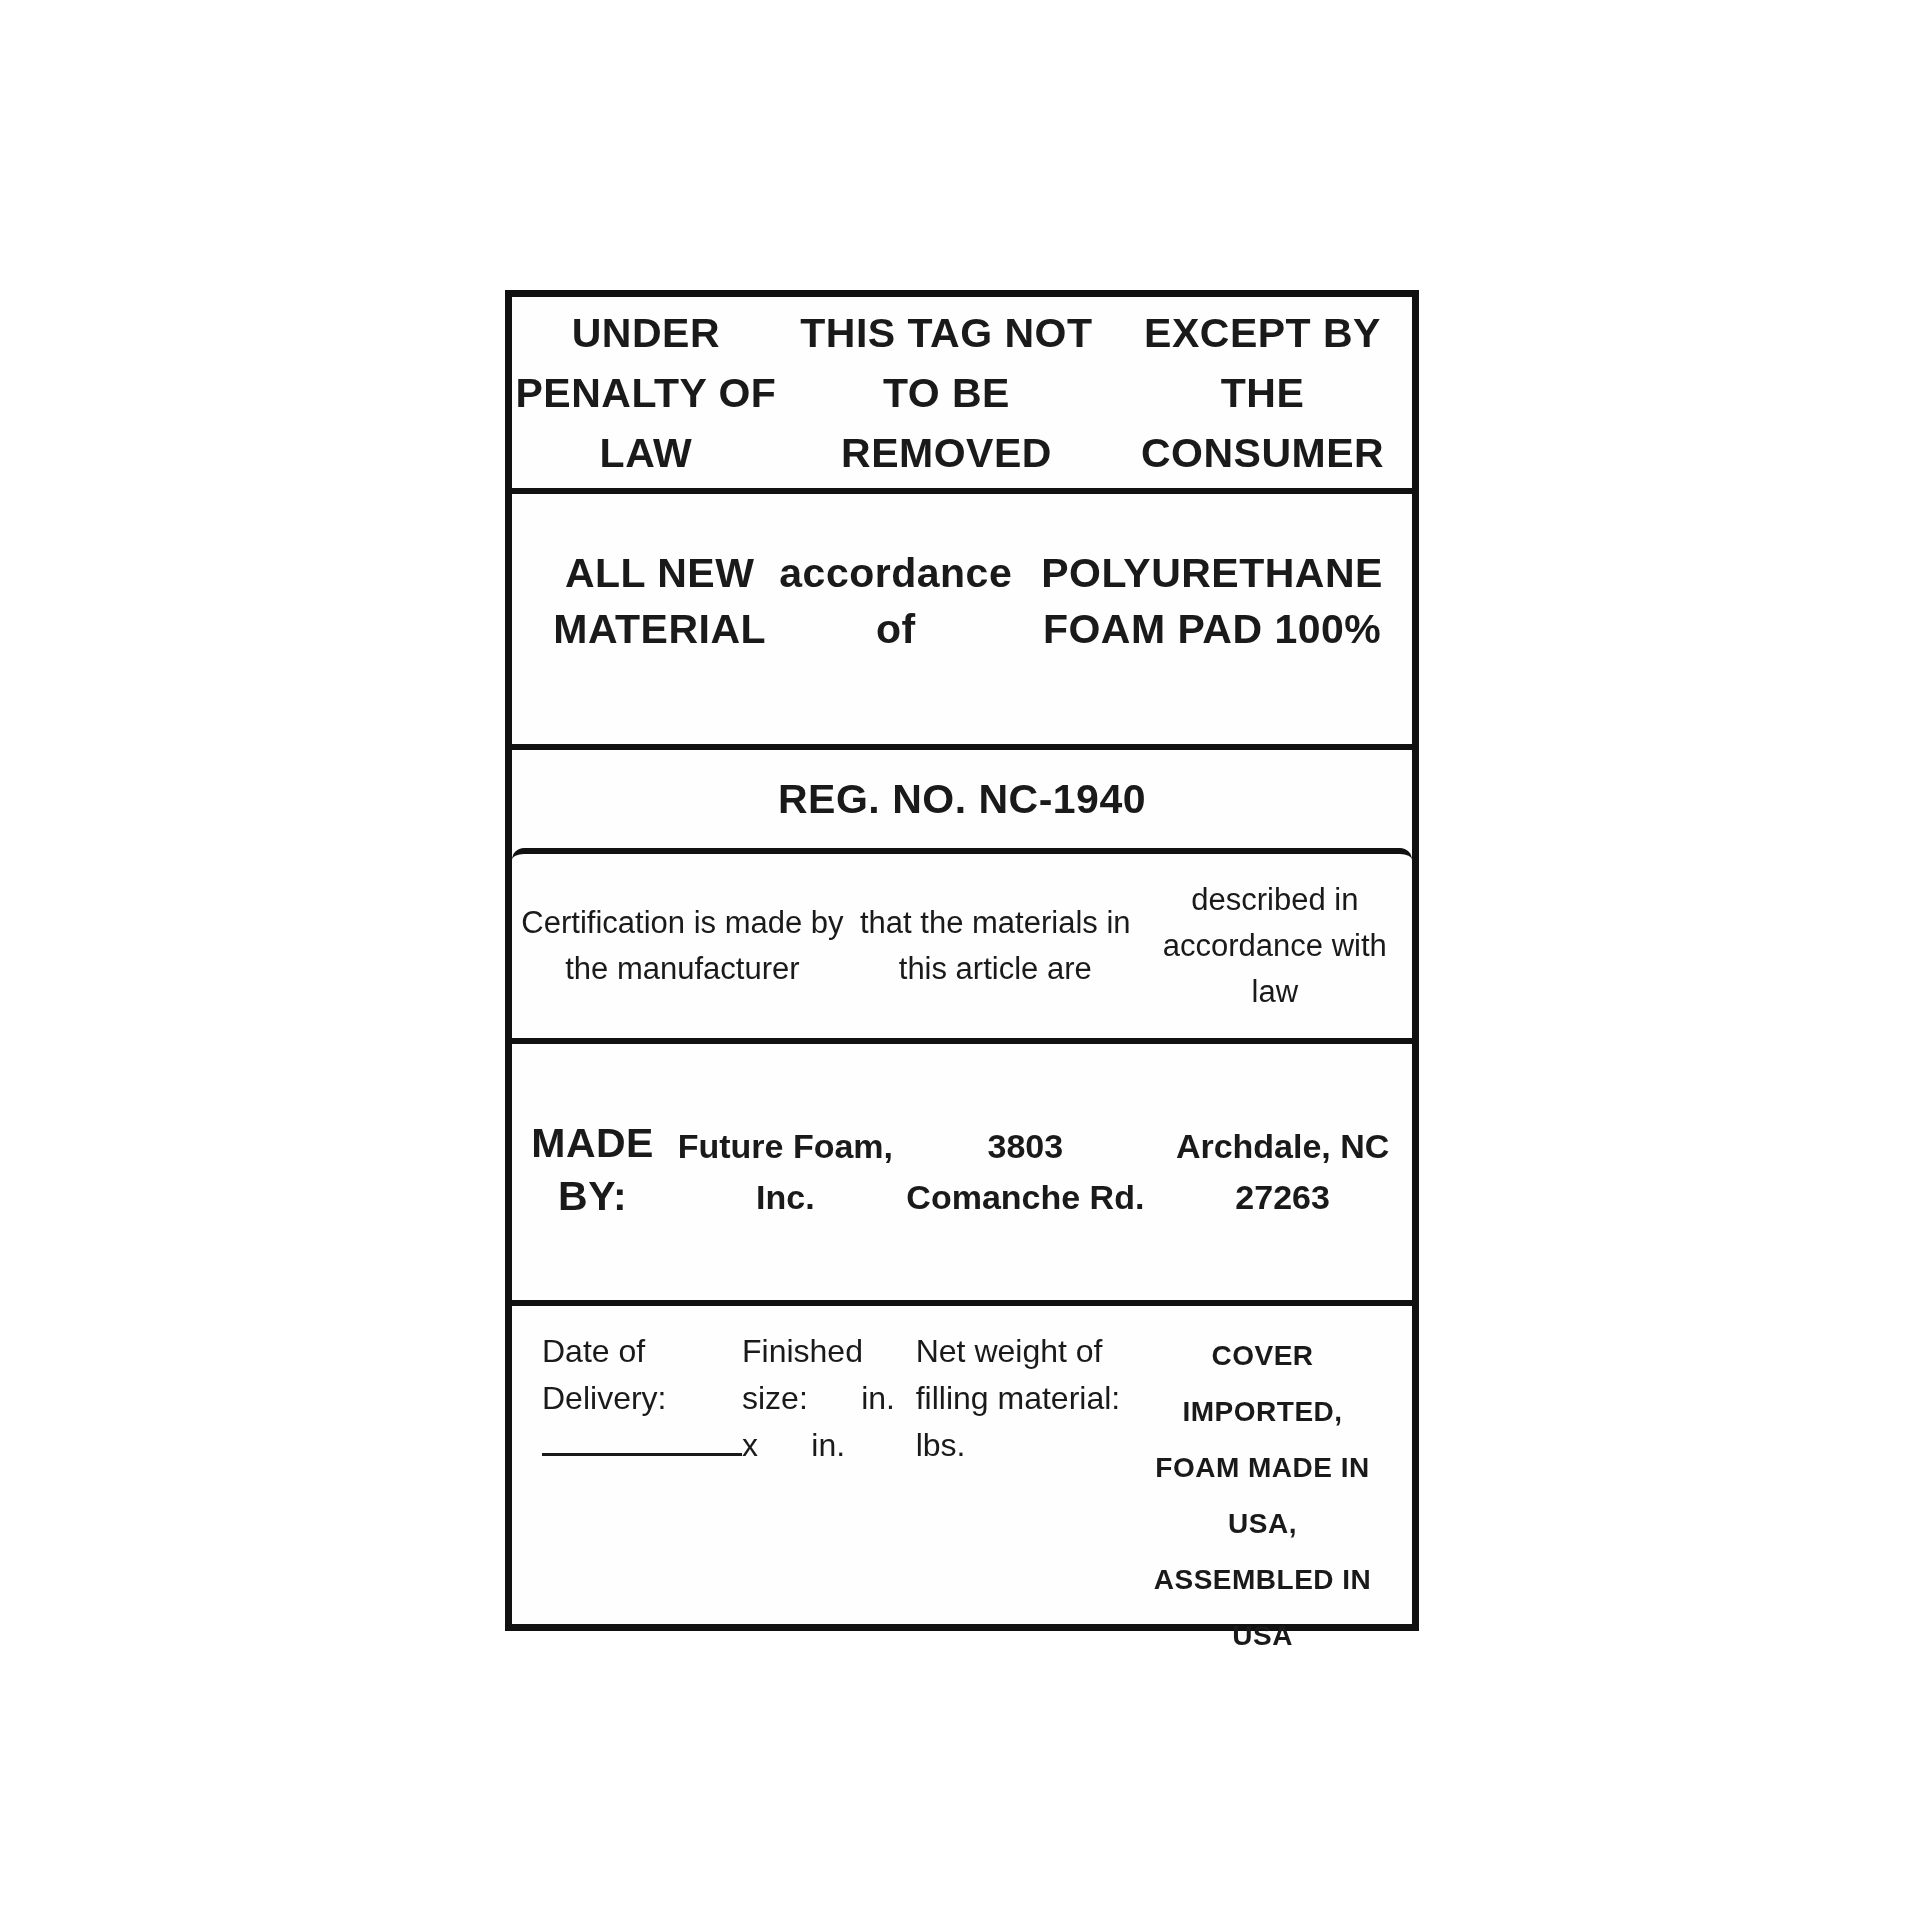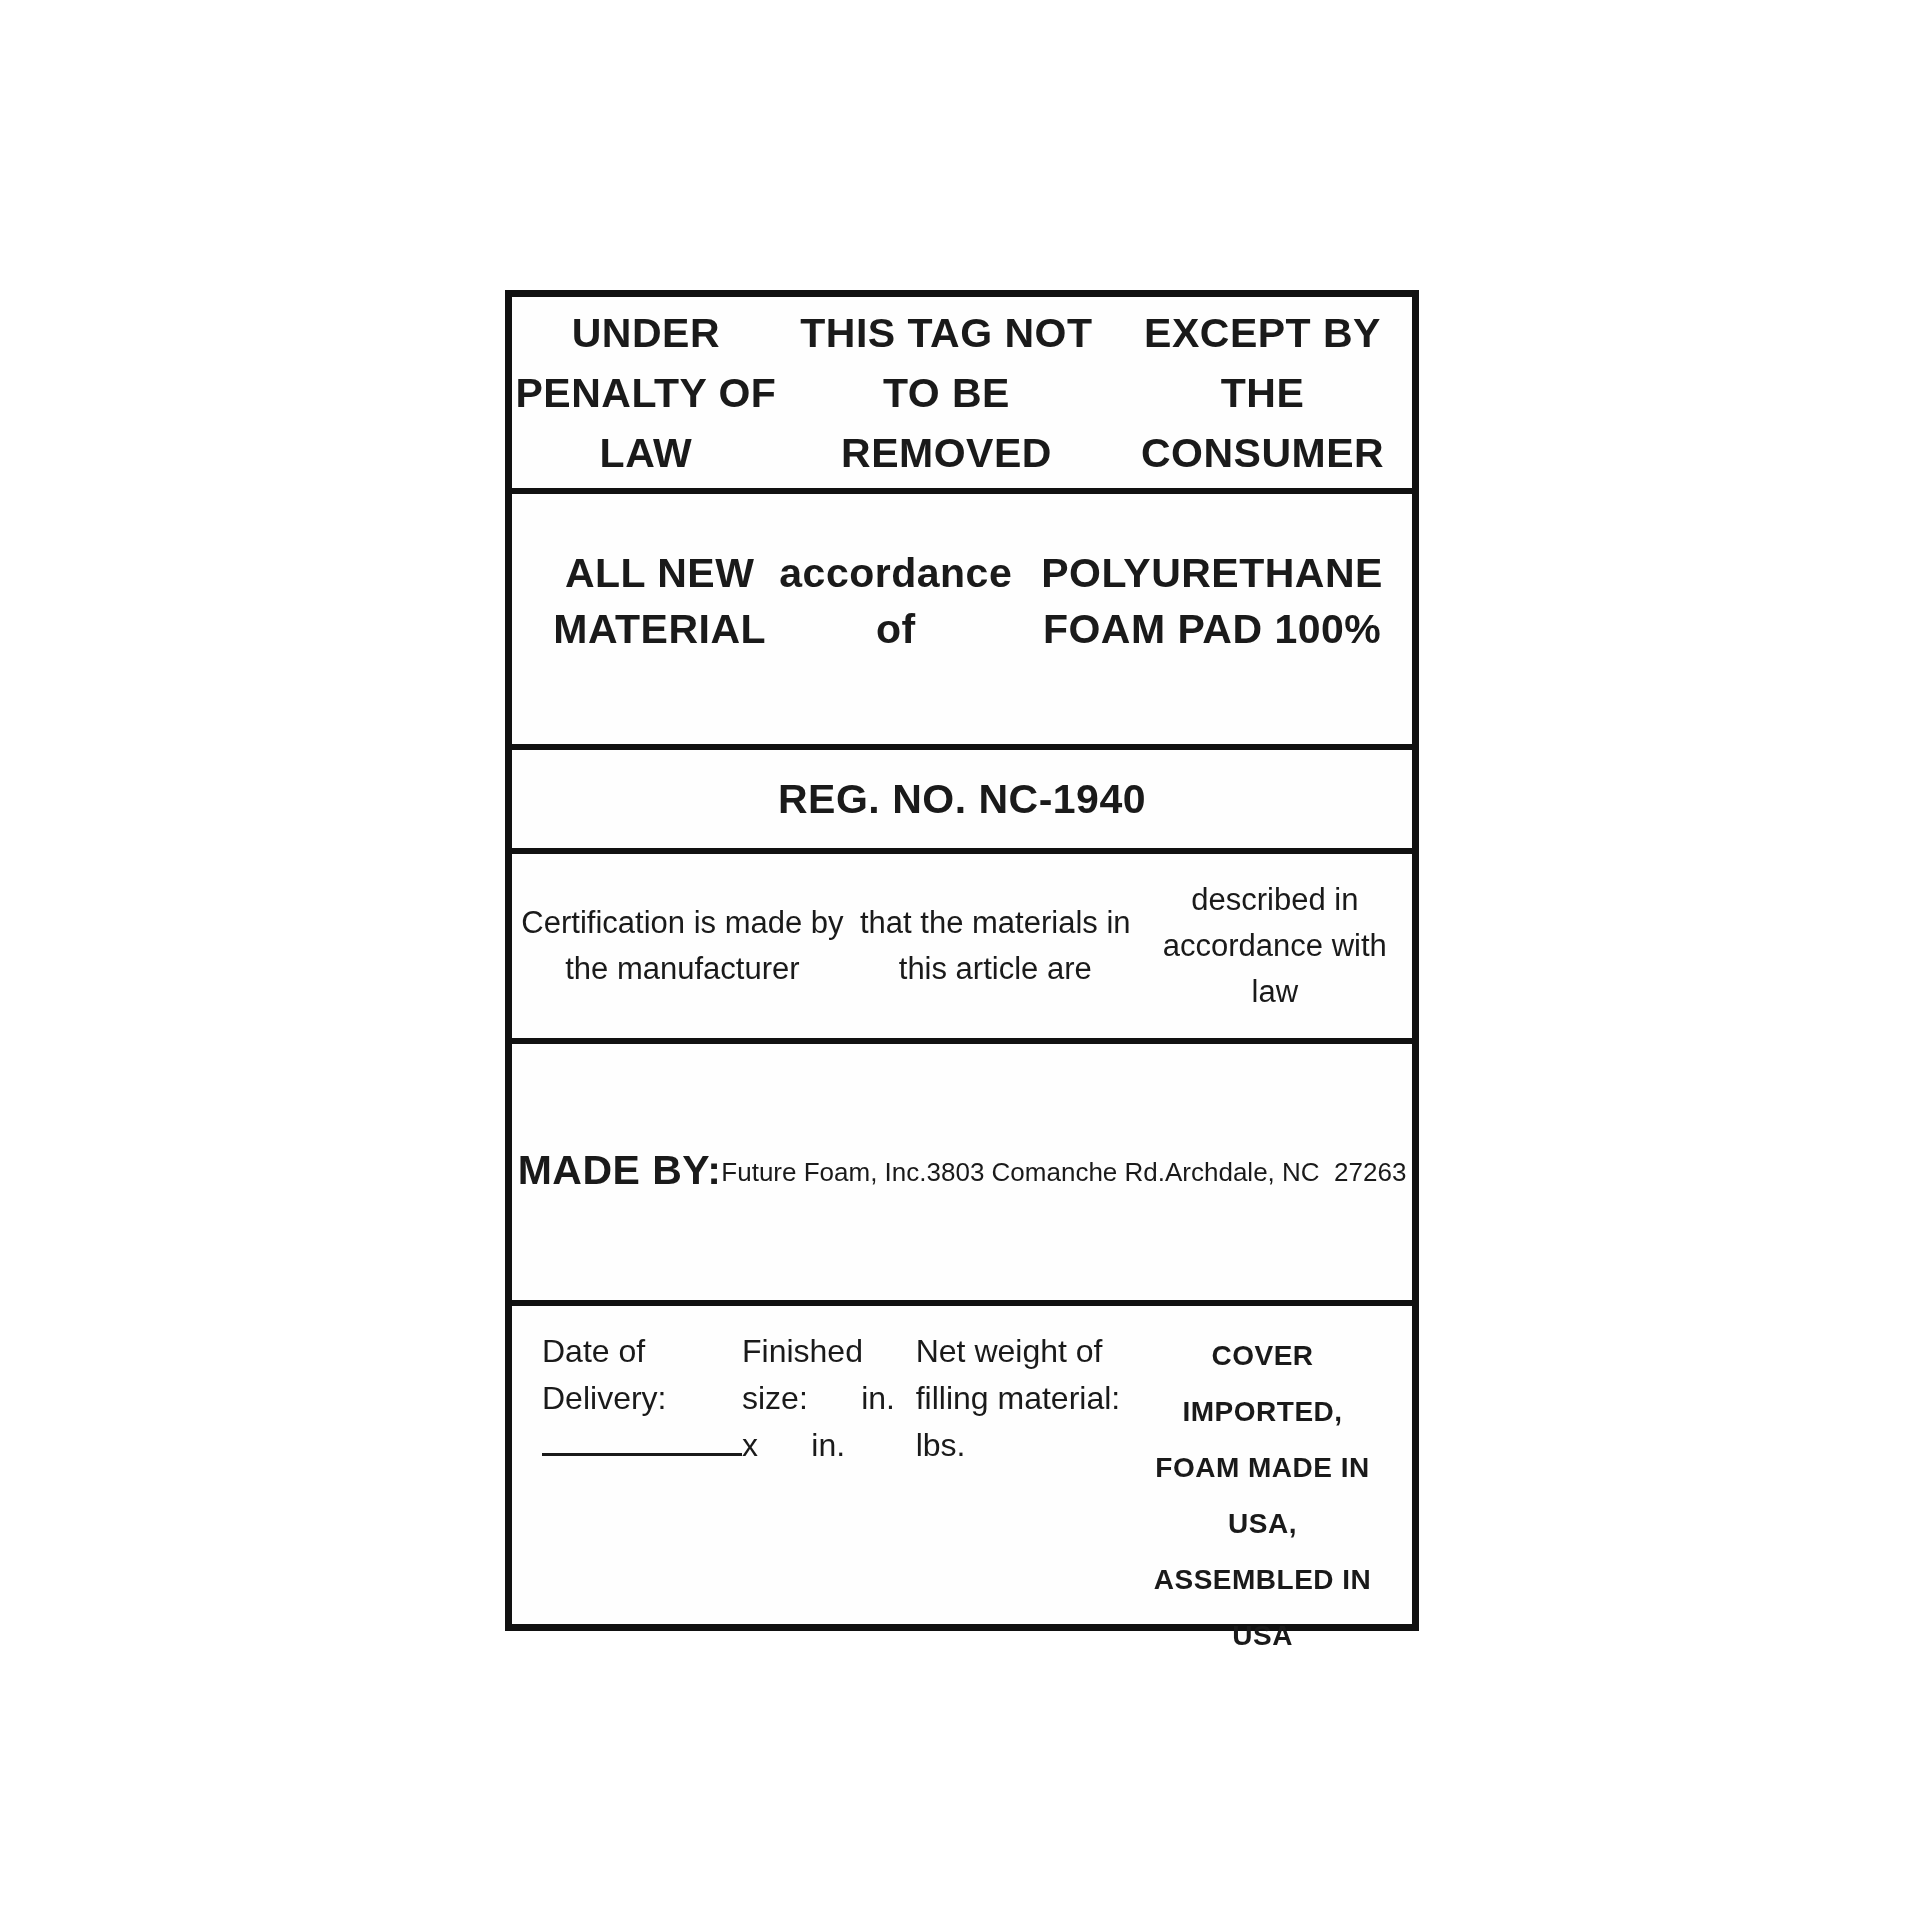--- a/index.html
+++ b/index.html
@@ -45,7 +45,7 @@
   .sec-penalty   { flex: 0 0 191px; }
   .sec-material  { flex: 0 0 220px; padding-left: 28px; }
   .sec-reg       { flex: 0 0 104px; margin-top: 36px; }
-  .sec-cert      { flex: 0 0 190px; }
+  .sec-cert      { flex: 0 0 190px; border-radius: 12px; }
   .sec-madeby    { flex: 0 0 262px; }
   .sec-details   {
     flex: 0 0 360px;

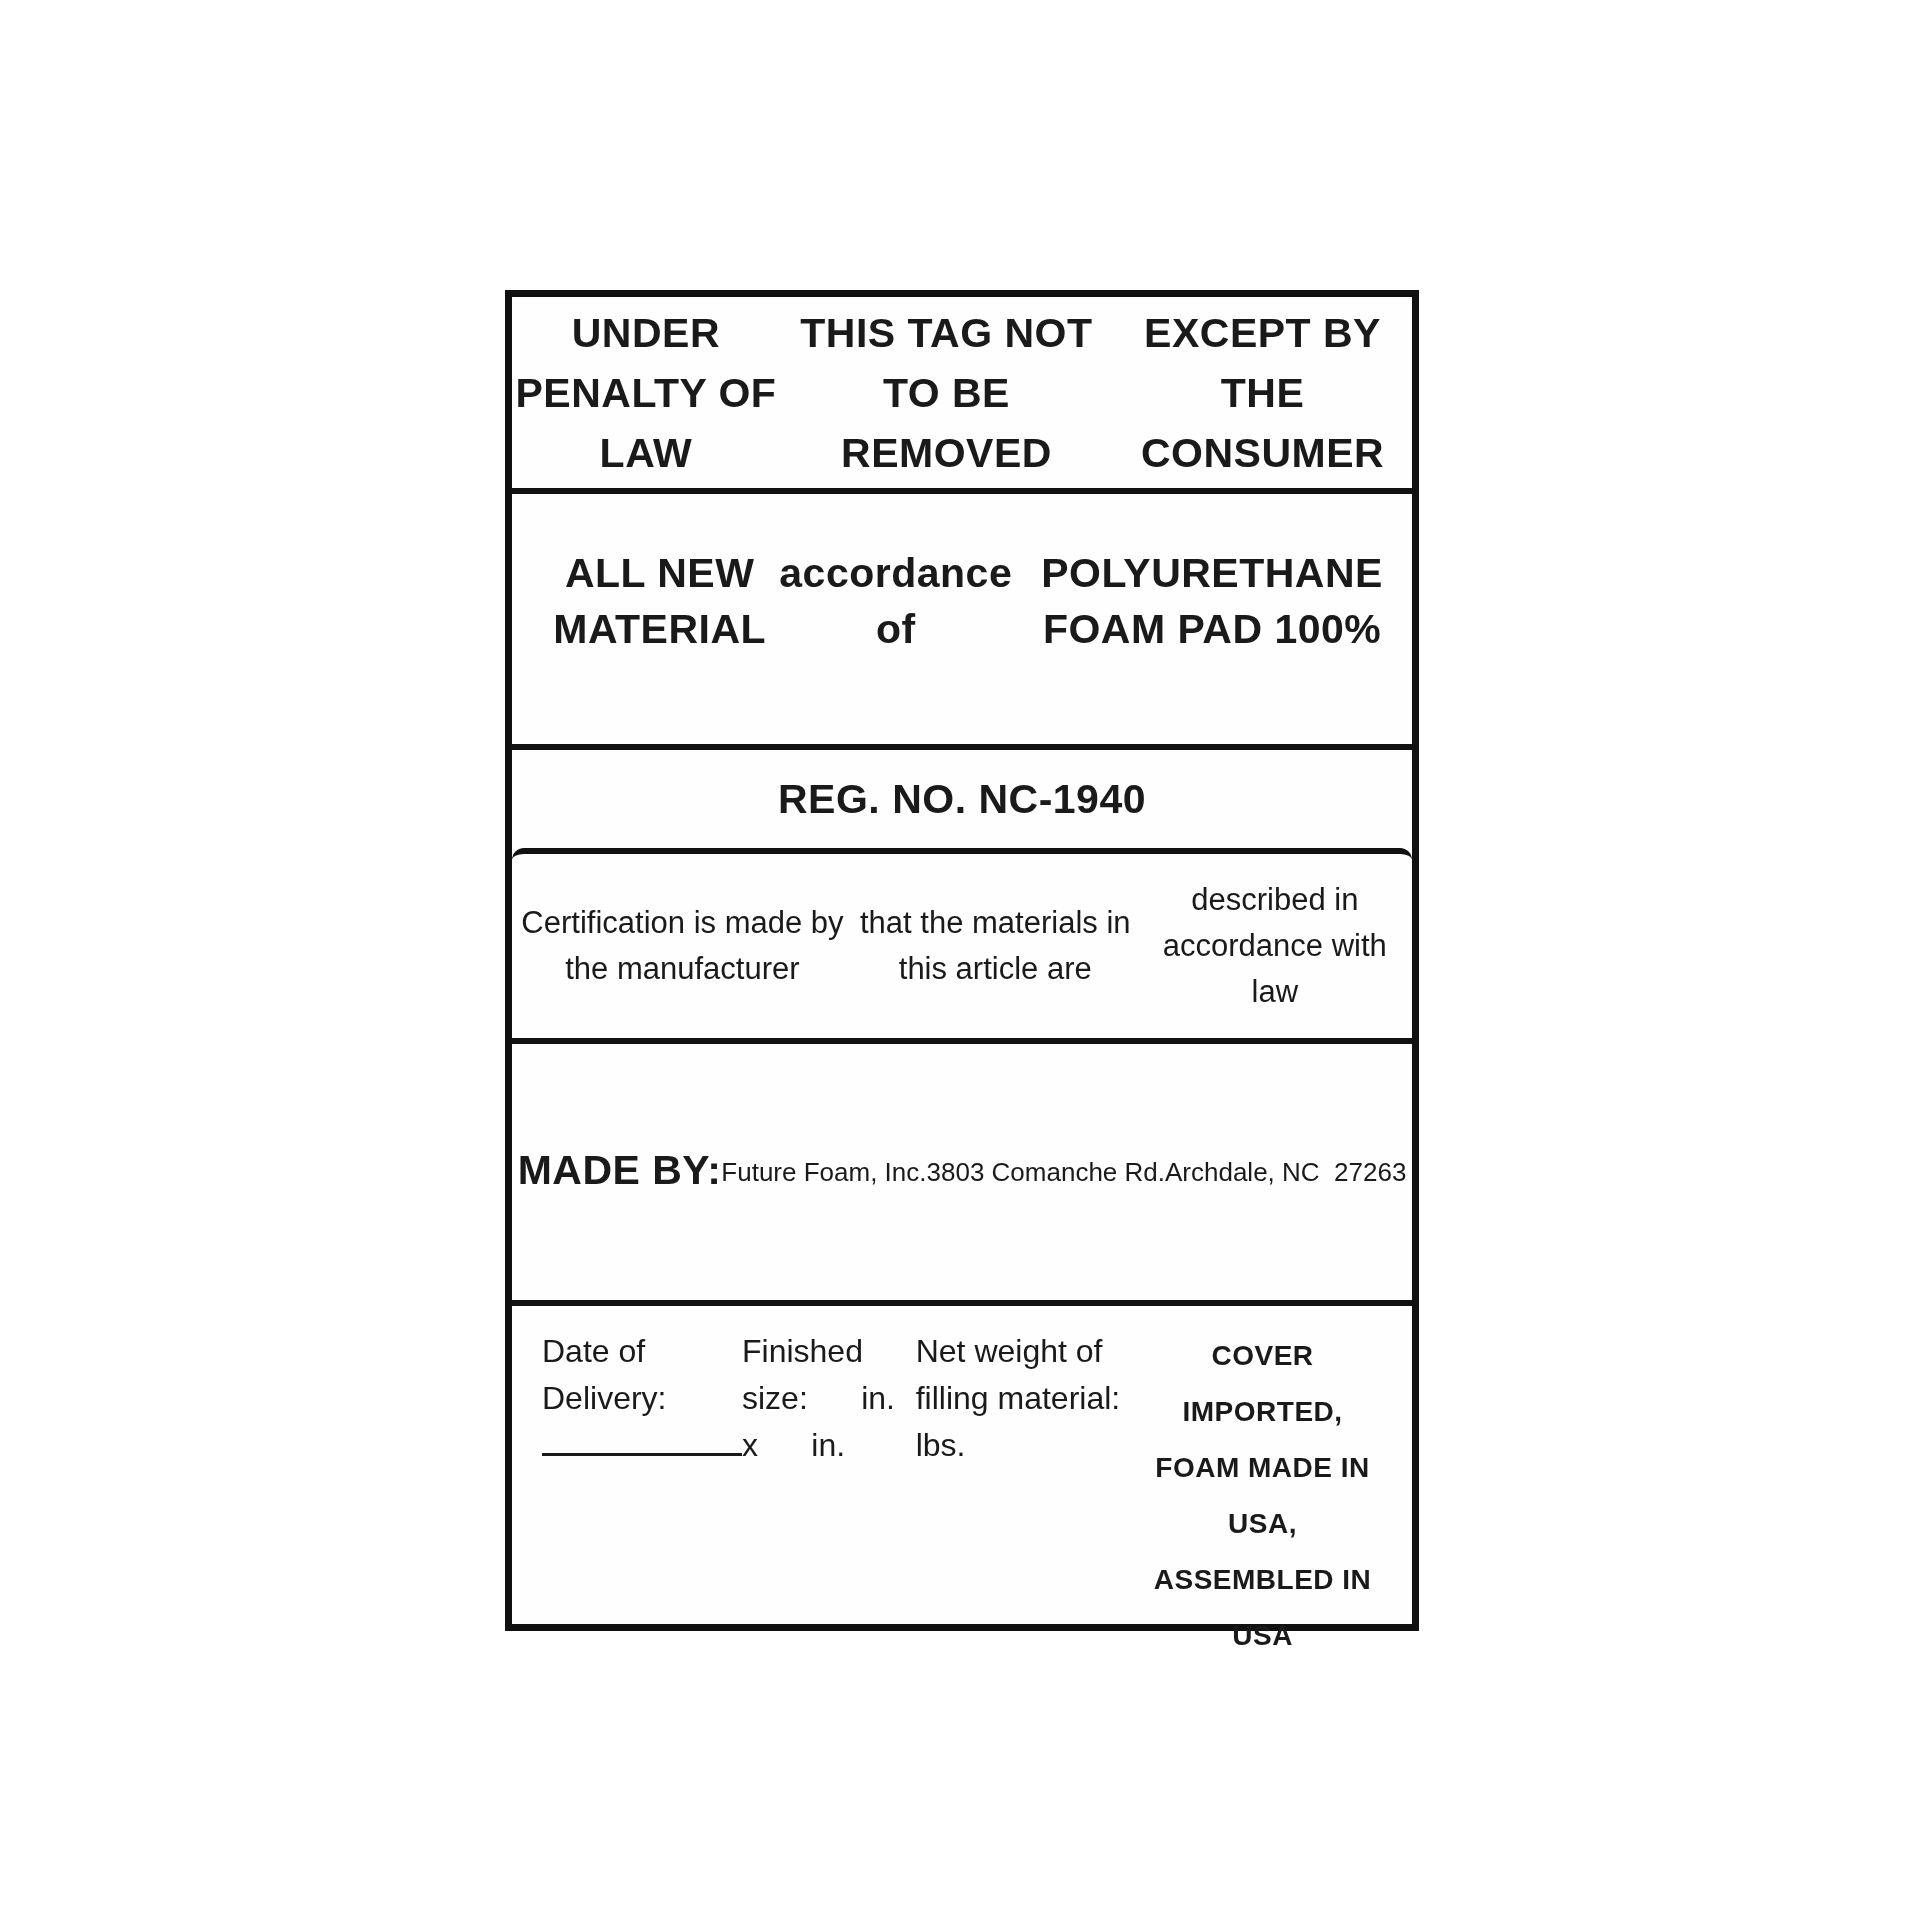--- a/index.html
+++ b/index.html
@@ -75,8 +75,8 @@
     margin-bottom: 4px;
   }
   .line-address {
-    font-size: 26px;
-    font-weight: normal;
+    font-size: 34px;
+    font-weight: bold;
     line-height: 51px;
     white-space: pre-wrap;
   }

